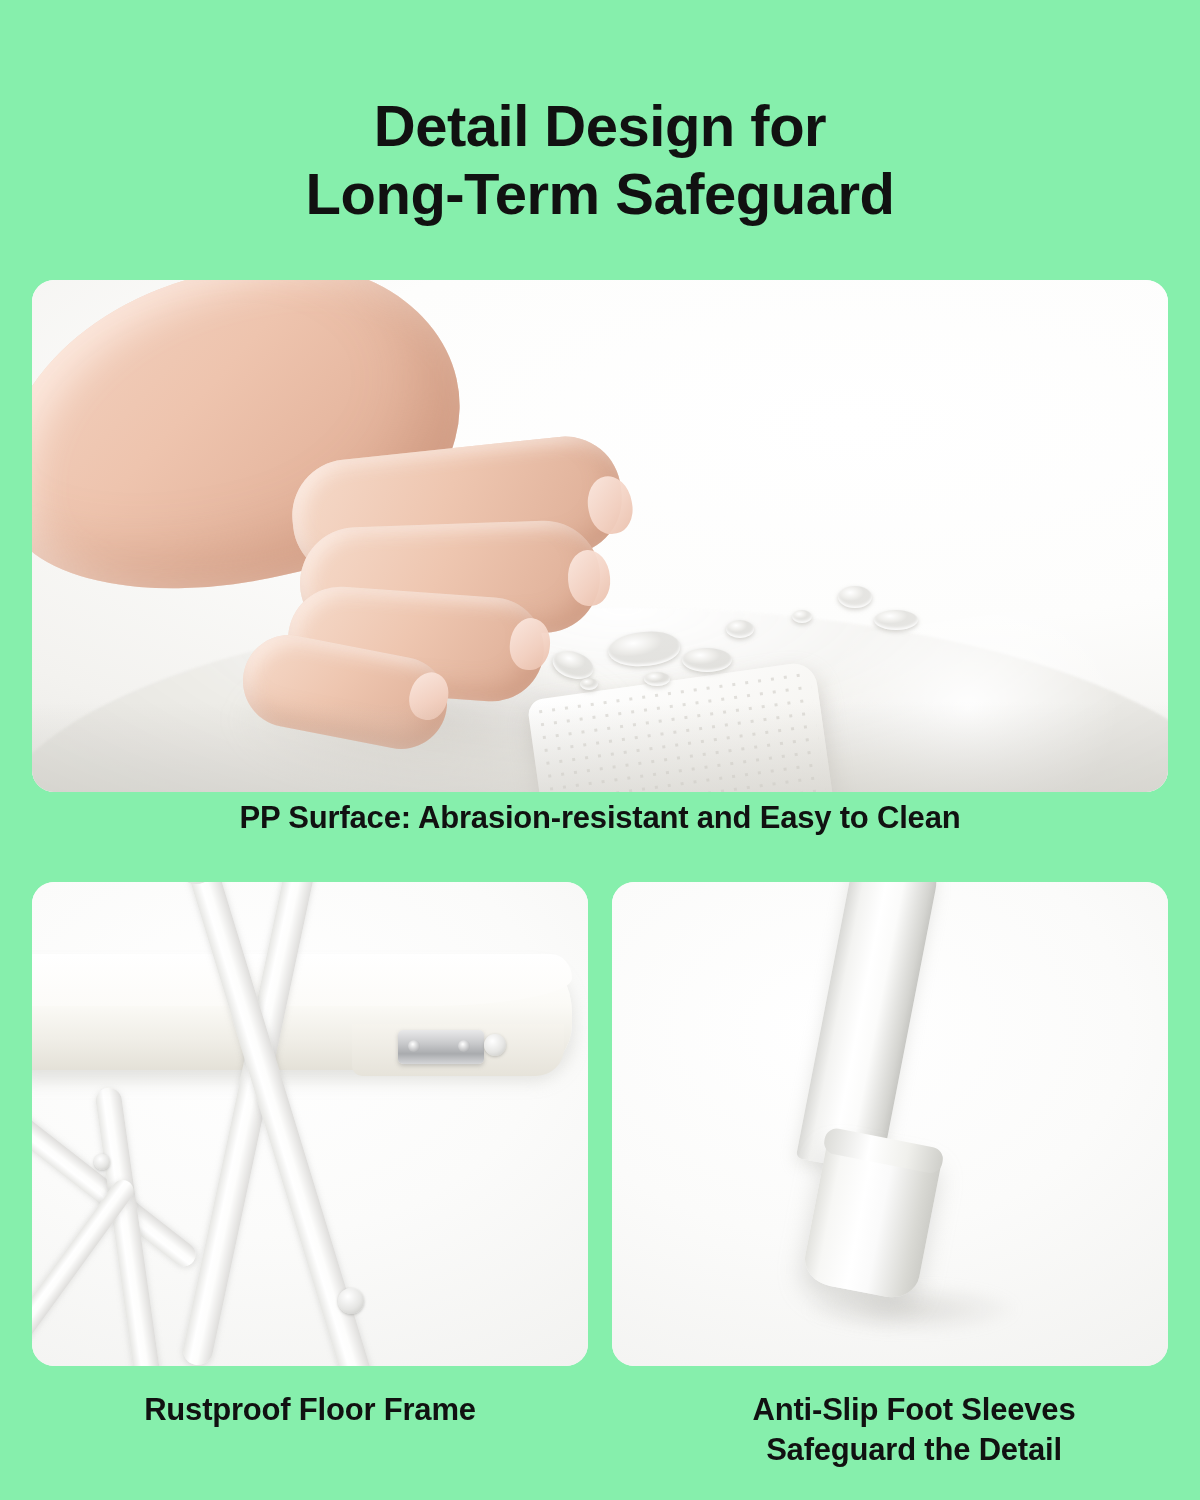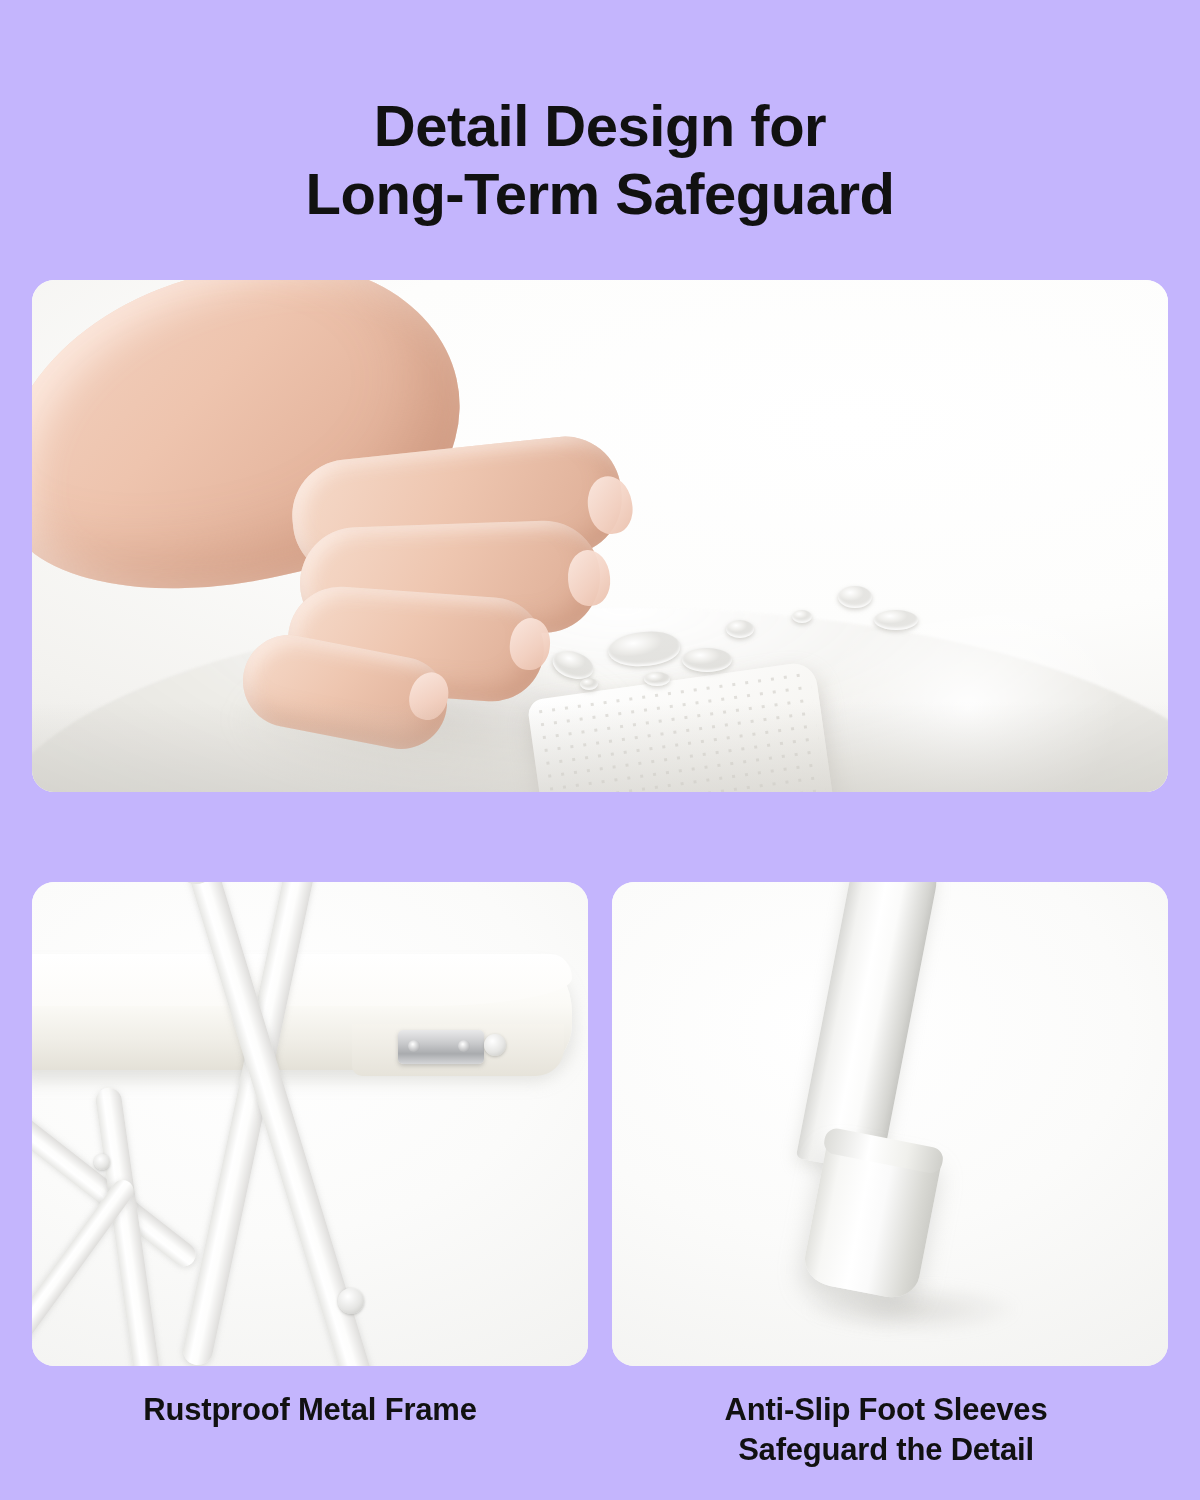--- a/index.html
+++ b/index.html
@@ -19,7 +19,7 @@
   .page {
     width: 1200px;
     height: 1500px;
-    background: #c4b5fd;
+    background: #86efac;
     position: relative;
   }
 

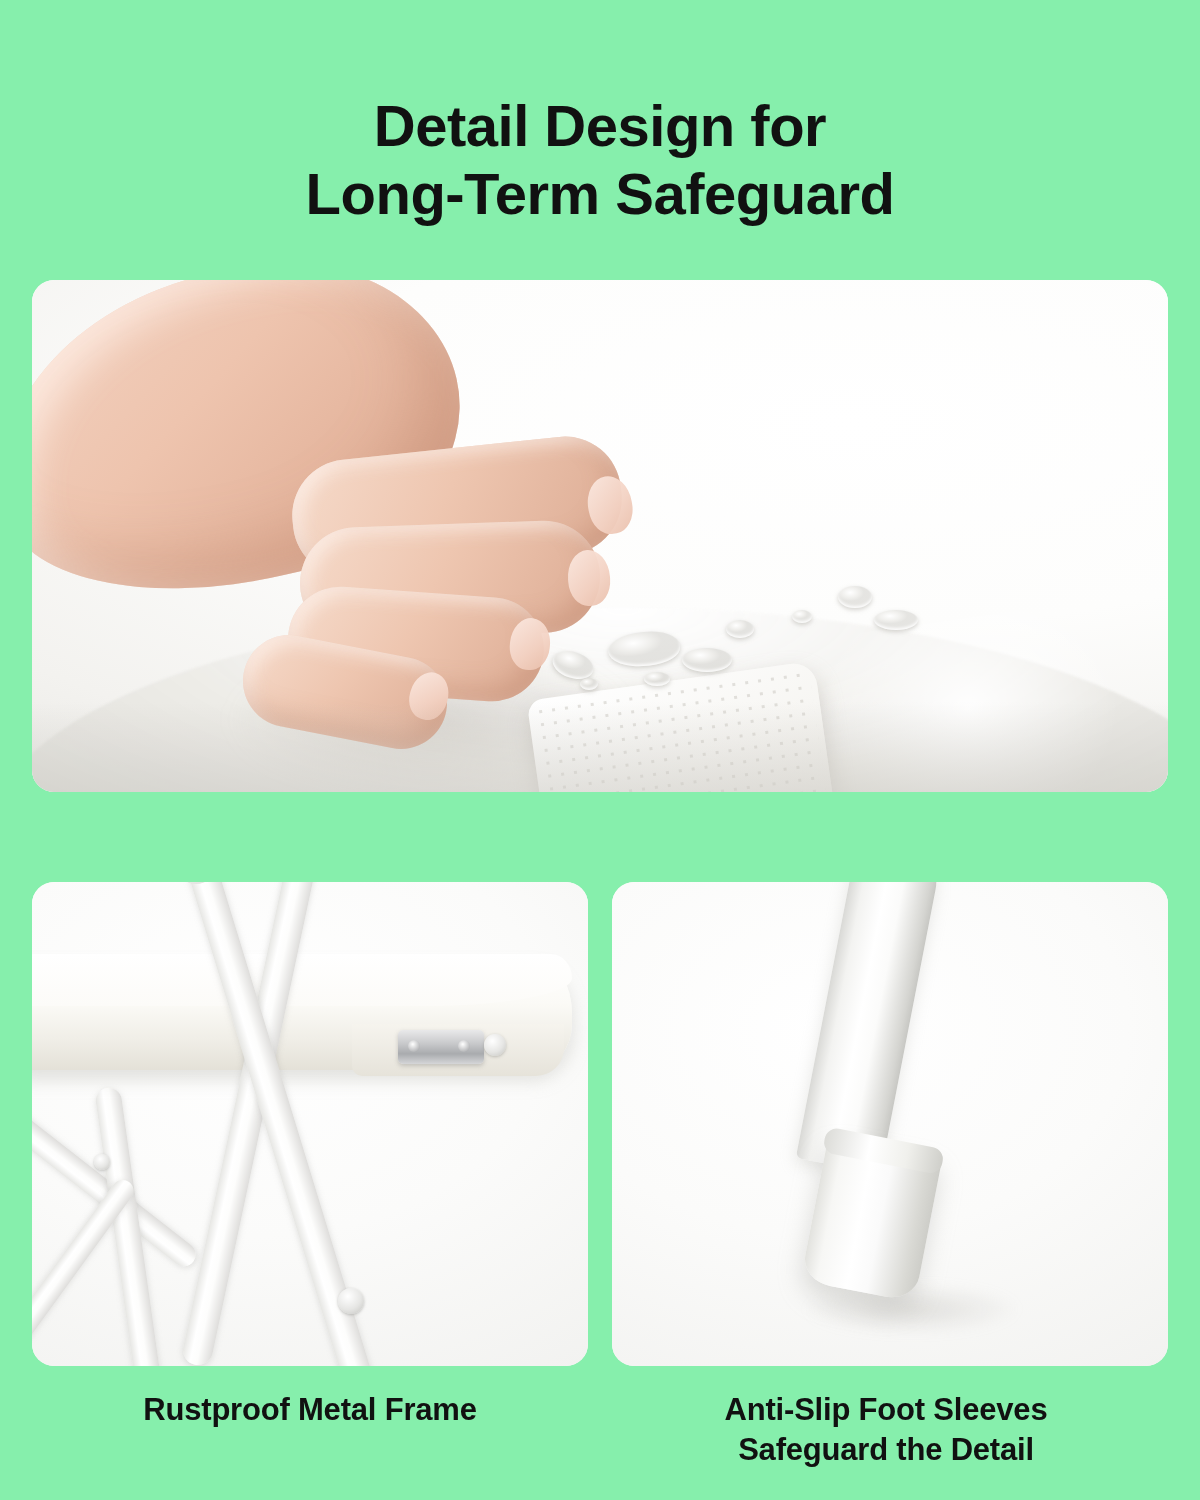--- a/index.html
+++ b/index.html
@@ -413,6 +413,7 @@
     <div class="surface-shadow-b"></div>
   </div>
 
+  <div class="caption-top">PP Surface: Abrasion-resistant and Easy to Clean</div>
 
   <div class="bottom-row">
 

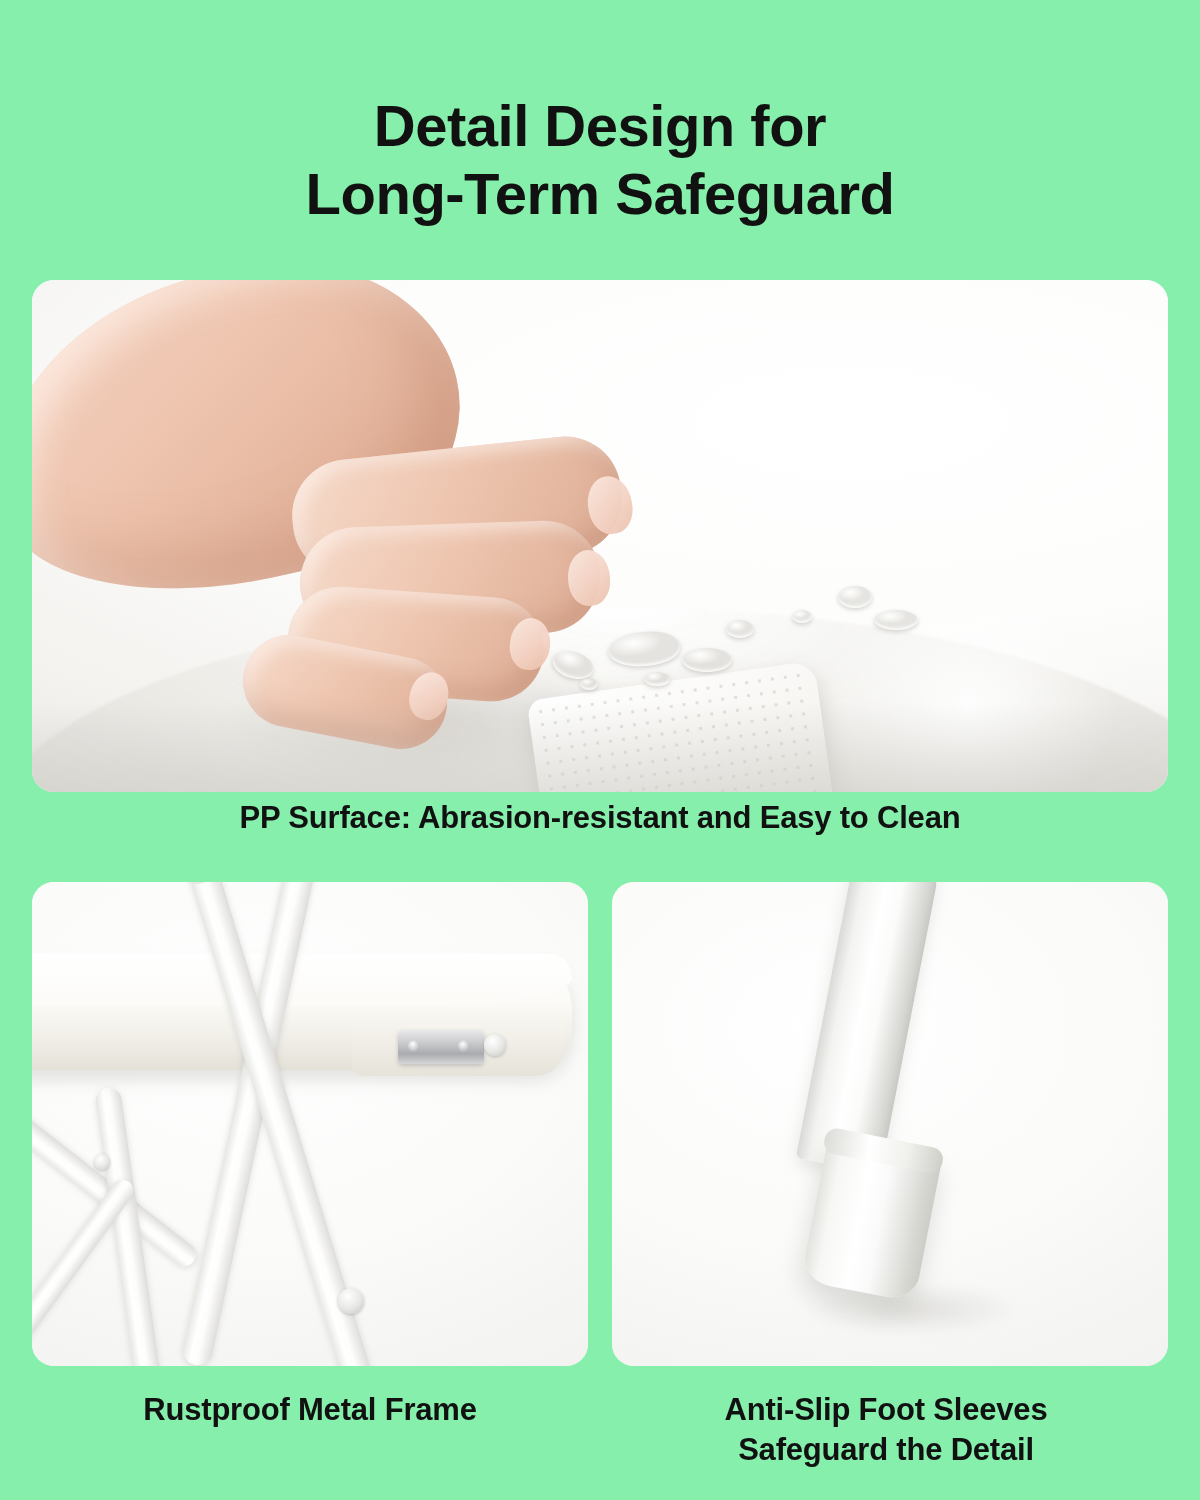--- a/index.html
+++ b/index.html
@@ -451,7 +451,7 @@
 
   </div>
 
-  <div class="bcaption left">Rustproof Metal Frame</div>
+  <div class="bcaption left">Rustproof Floor Frame</div>
 
   <div class="bcaption right">
     <div>Anti-Slip Foot Sleeves</div>

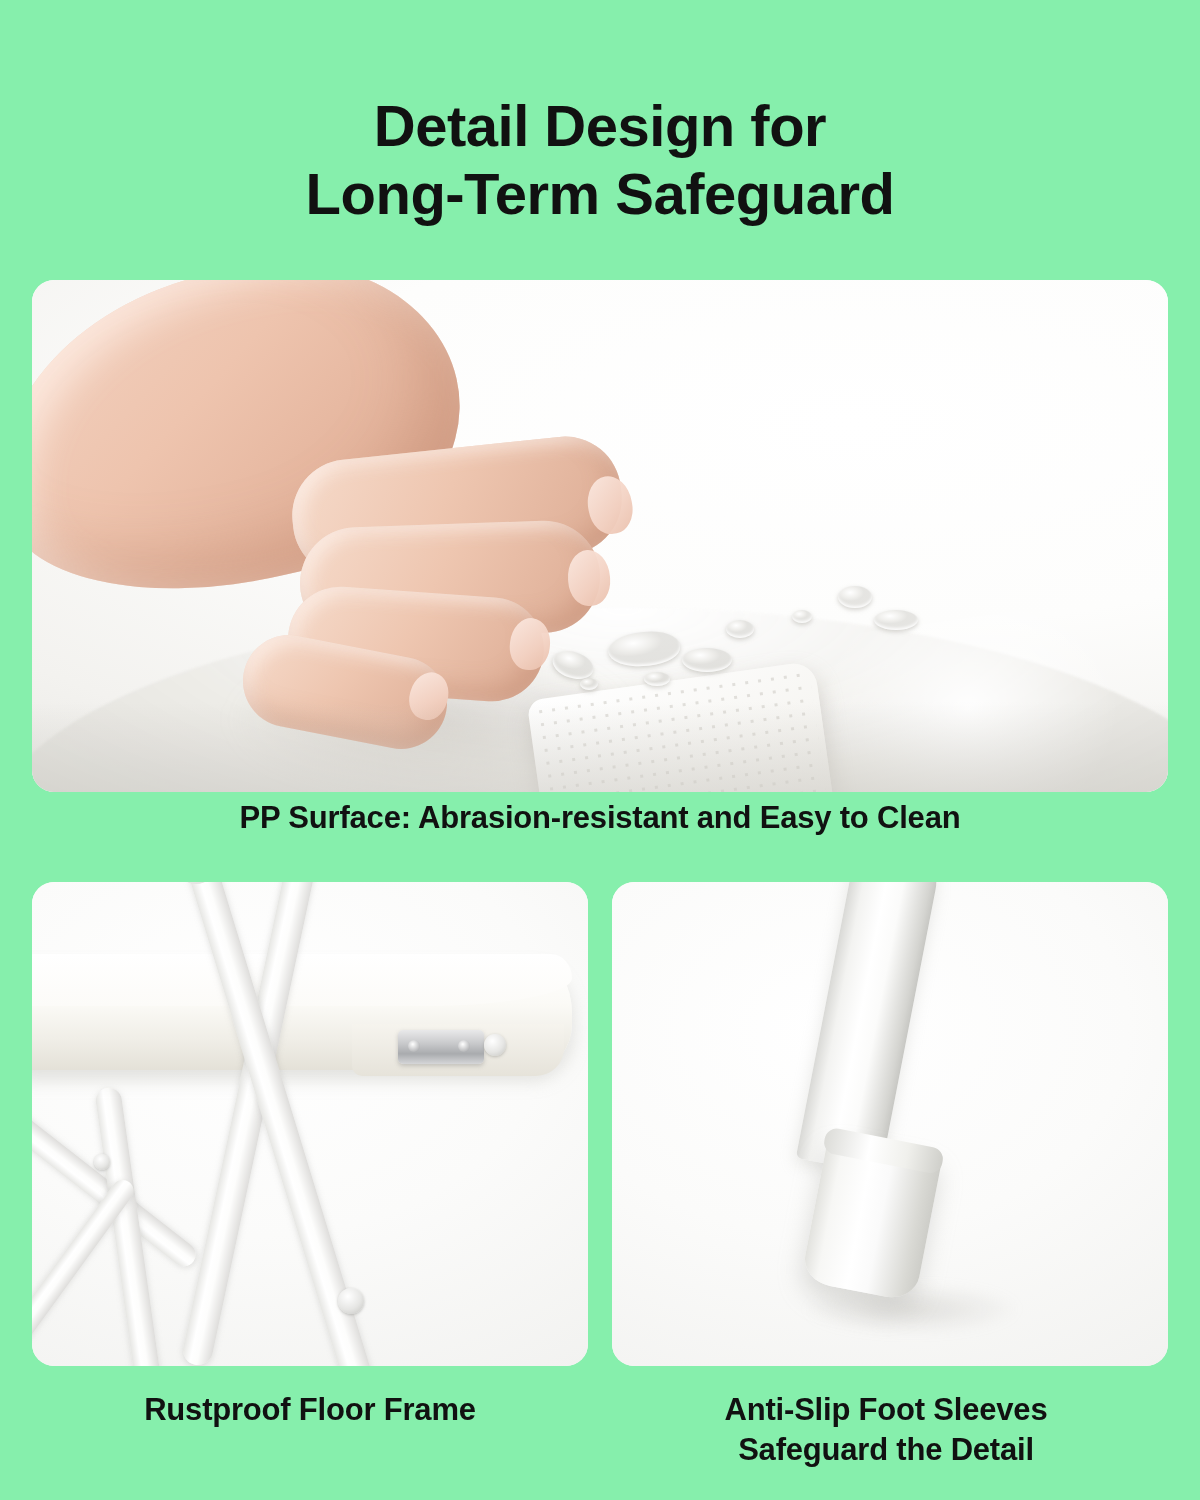--- a/index.html
+++ b/index.html
@@ -367,7 +367,7 @@
     letter-spacing: -0.2px;
   }
   .bcaption.left { left: 32px; width: 556px; }
-  .bcaption.right { left: 608px; width: 556px; }
+  .bcaption.right { left: 636px; width: 556px; }
 </style>
 </head>
 <body>

